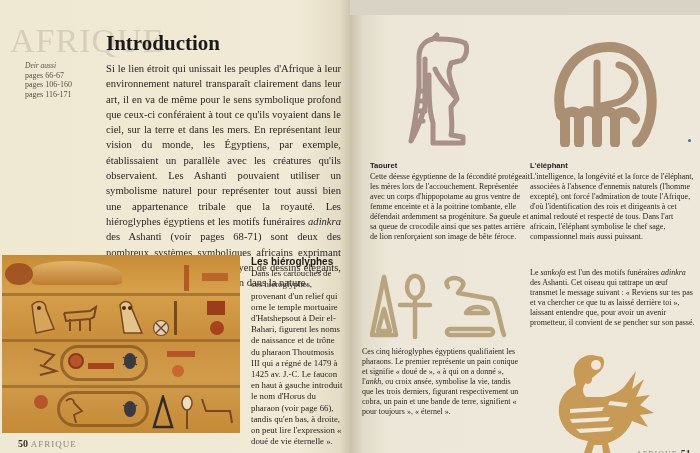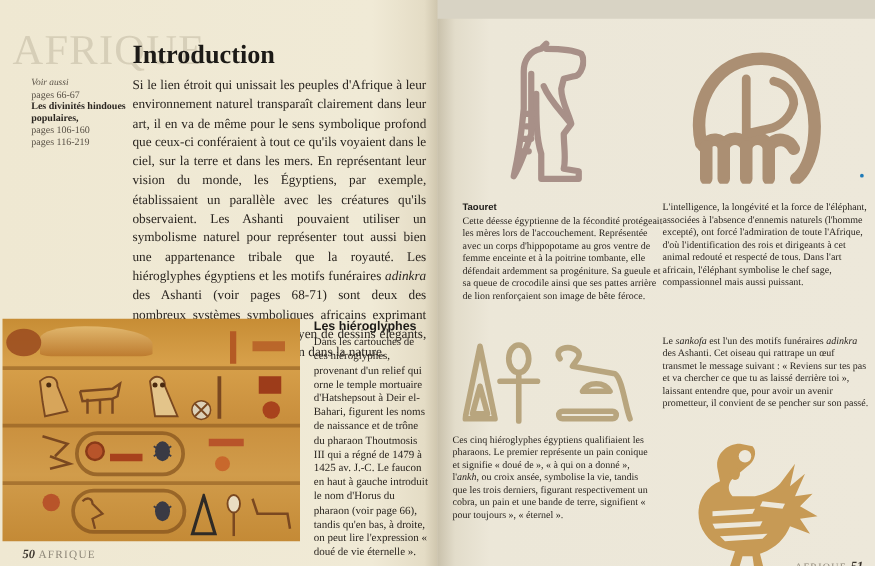--- a/index.html
+++ b/index.html
@@ -59,7 +59,7 @@
     <h1 class="page-title">Introduction</h1>
 
     <div class="see-also">
-      <span class="sa-label">Voir aussi</span>
+      <span class="sa-label">Deir aussi</span>
       <span class="sa-pages">pages 66-67</span>
       <a class="sa-title">Les divinités hindoues populaires,</a>
       <span class="sa-pages">pages 106-160</span>

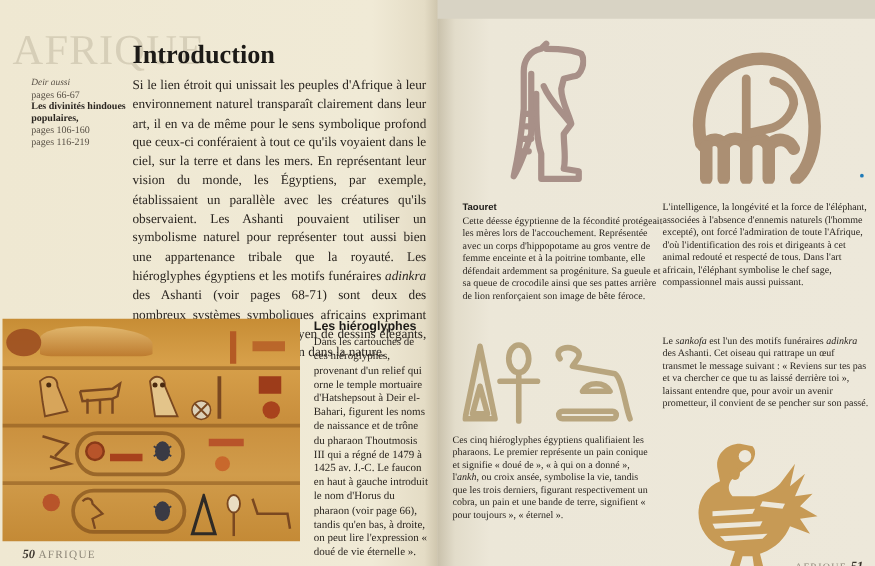--- a/index.html
+++ b/index.html
@@ -61,7 +61,6 @@
     <div class="see-also">
       <span class="sa-label">Deir aussi</span>
       <span class="sa-pages">pages 66-67</span>
-      <a class="sa-title">Les divinités hindoues populaires,</a>
       <span class="sa-pages">pages 106-160</span>
       <span class="sa-pages">pages 116-219</span>
     </div>

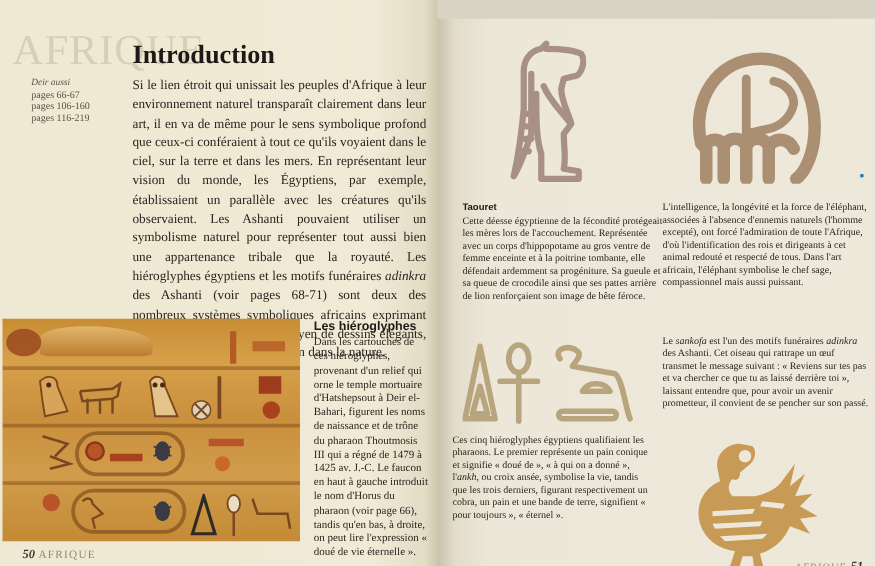--- a/index.html
+++ b/index.html
@@ -62,7 +62,7 @@
       <span class="sa-label">Deir aussi</span>
       <span class="sa-pages">pages 66-67</span>
       <span class="sa-pages">pages 106-160</span>
-      <span class="sa-pages">pages 116-219</span>
+      <span class="sa-pages">pages 116-171</span>
     </div>
 
     <p class="intro-body"><span>Si le lien étroit qui unissait les peuples d'Afrique à leur environnement naturel transparaît clairement dans leur art, il en va de même pour le sens symbolique profond que ceux-ci conféraient à tout ce qu'ils voyaient dans le ciel, sur la terre et dans les mers. En représentant leur vision du monde, les Égyptiens, par exemple, établissaient un parallèle avec les créatures qu'ils observaient. Les Ashanti pouvaient utiliser un symbolisme naturel pour représenter tout aussi bien une appartenance tribale que la royauté. Les hiéroglyphes égyptiens et les motifs funéraires </span><em>adinkra</em><span> des Ashanti (voir pages 68-71) sont deux des nombreux systèmes symboliques africains exprimant des concepts complexes au moyen de dessins élégants, trouvant souvent leur inspiration dans la nature.</span></p>

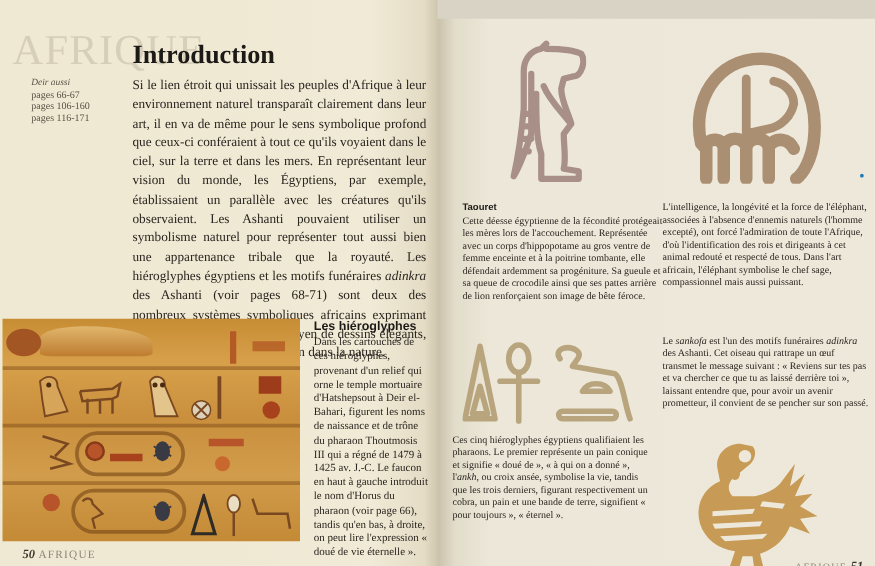--- a/index.html
+++ b/index.html
@@ -167,6 +167,7 @@
     </div>
 
     <div class="block" style="left:180px;top:146px;width:165px">
+      <span class="caption-head">L'éléphant</span>
       <span>L'intelligence, la longévité et la force de l'éléphant, associées à l'absence d'ennemis naturels (l'homme excepté), ont forcé l'admiration de toute l'Afrique, d'où l'identification des rois et dirigeants à cet animal redouté et respecté de tous. Dans l'art africain, l'éléphant symbolise le chef sage, compassionnel mais aussi puissant.</span>
     </div>
 

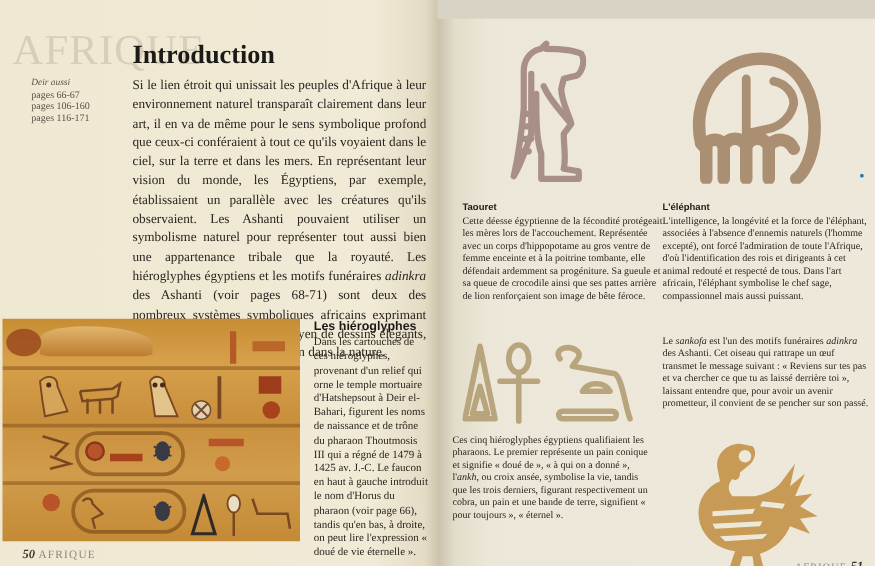--- a/index.html
+++ b/index.html
@@ -38,7 +38,7 @@
   .caption-head { font-family: "Liberation Sans", "DejaVu Sans", sans-serif; font-weight: bold; font-size: 10px; color: #1c1a17; display: block; margin-bottom: 1px; }
 
   .folio-left { position: absolute; left: 18px; top: 438px; font-size: 9px; color: #8f887a; letter-spacing: 1px; }
-  .folio-left .num, .folio-right .num { font-style: italic; font-weight: bold; color: #3a342c; font-size: 10px; letter-spacing: 0; text-align: center; }
+  .folio-left .num, .folio-right .num { font-weight: bold; color: #3a342c; font-size: 10px; letter-spacing: 0; text-align: center; }
   .folio-right { position: absolute; left: 636px; top: 433px; font-size: 8px; color: #8f887a; letter-spacing: 1px; }
 
   

